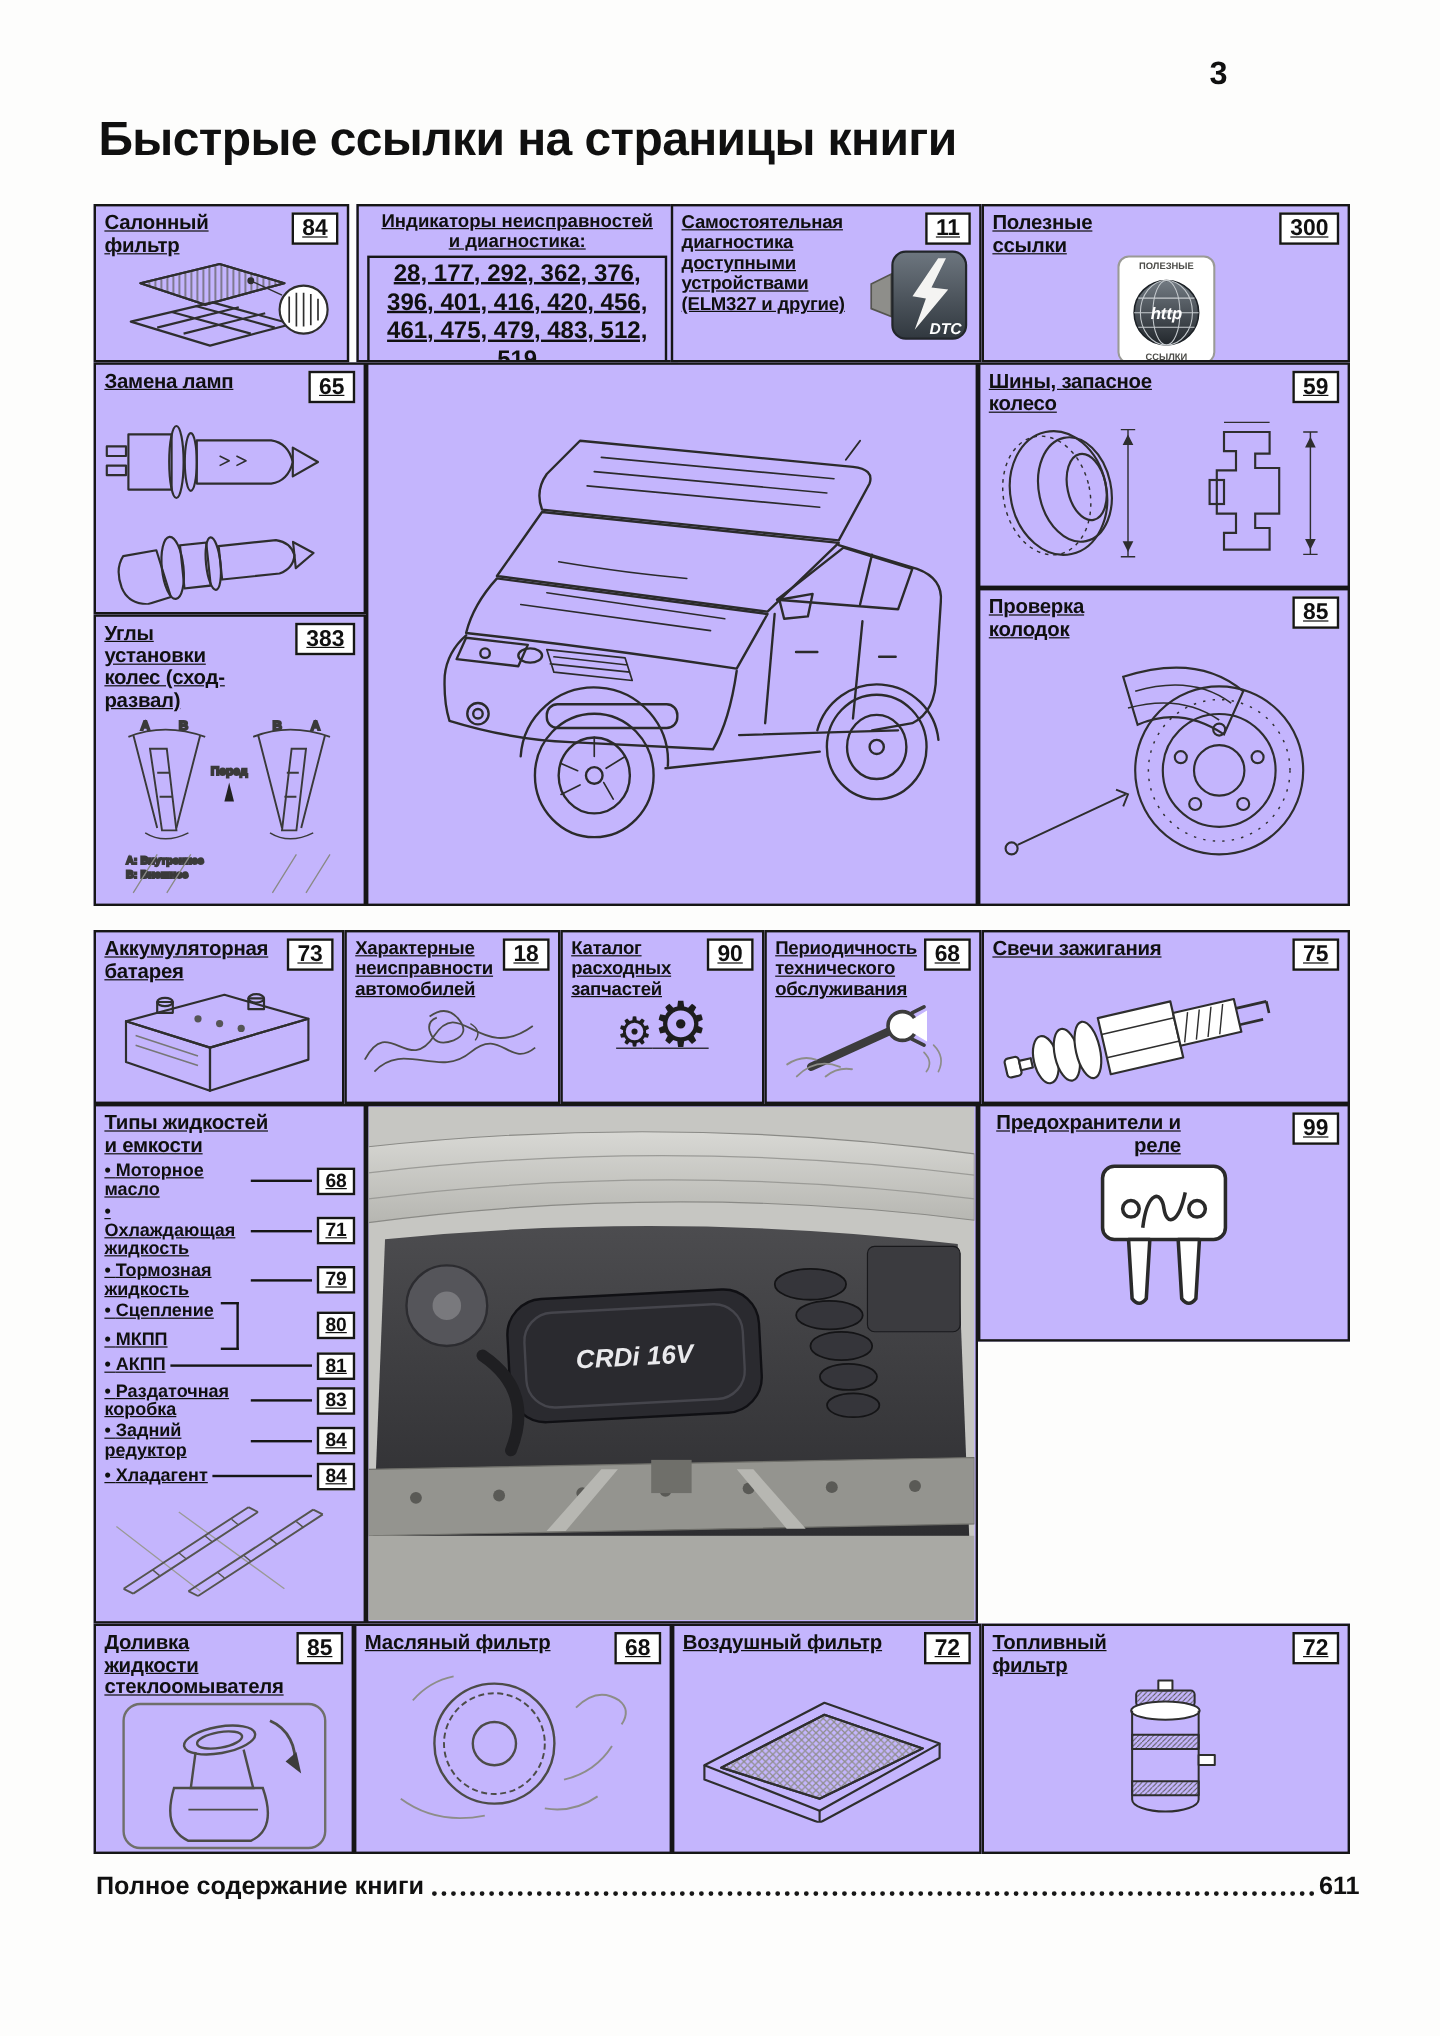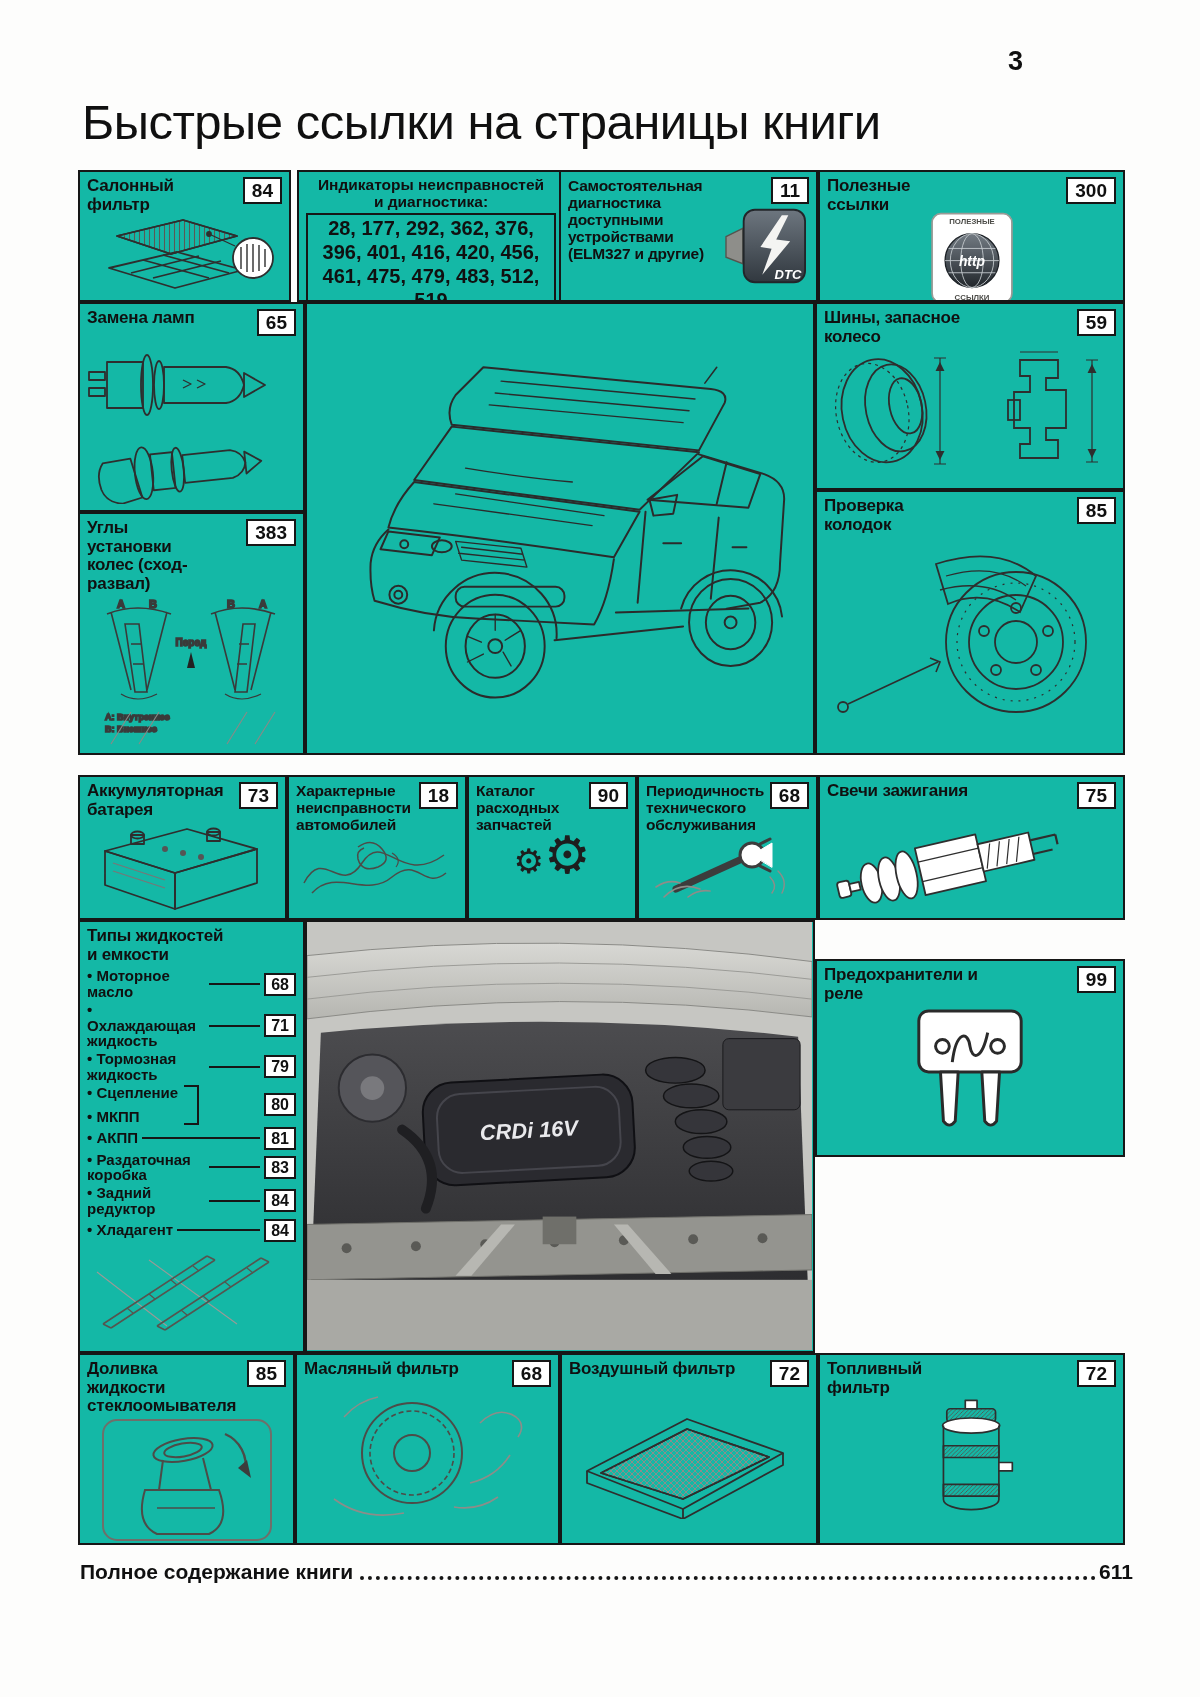--- a/index.html
+++ b/index.html
@@ -7,7 +7,7 @@
          font-family:"Liberation Sans",sans-serif;color:#101010;}
   svg text{font-family:"Liberation Sans",sans-serif;}
   .pageno{position:absolute;left:1008px;top:46px;font-size:27px;font-weight:700;}
-  .h1{position:absolute;left:82px;top:94px;font-size:49px;font-weight:400;letter-spacing:-0.5px;}
+  .h1{position:absolute;left:82px;top:94px;font-size:40px;font-weight:700;letter-spacing:-0.5px;}
   .cell{position:absolute;border:2.5px solid #161616;background:#14b8a6;box-sizing:border-box;padding:5px 7px;overflow:hidden;}
   .head{display:flex;justify-content:space-between;align-items:flex-start;gap:5px;}
   .t{font-weight:700;font-size:17px;line-height:1.1;letter-spacing:-0.2px;}

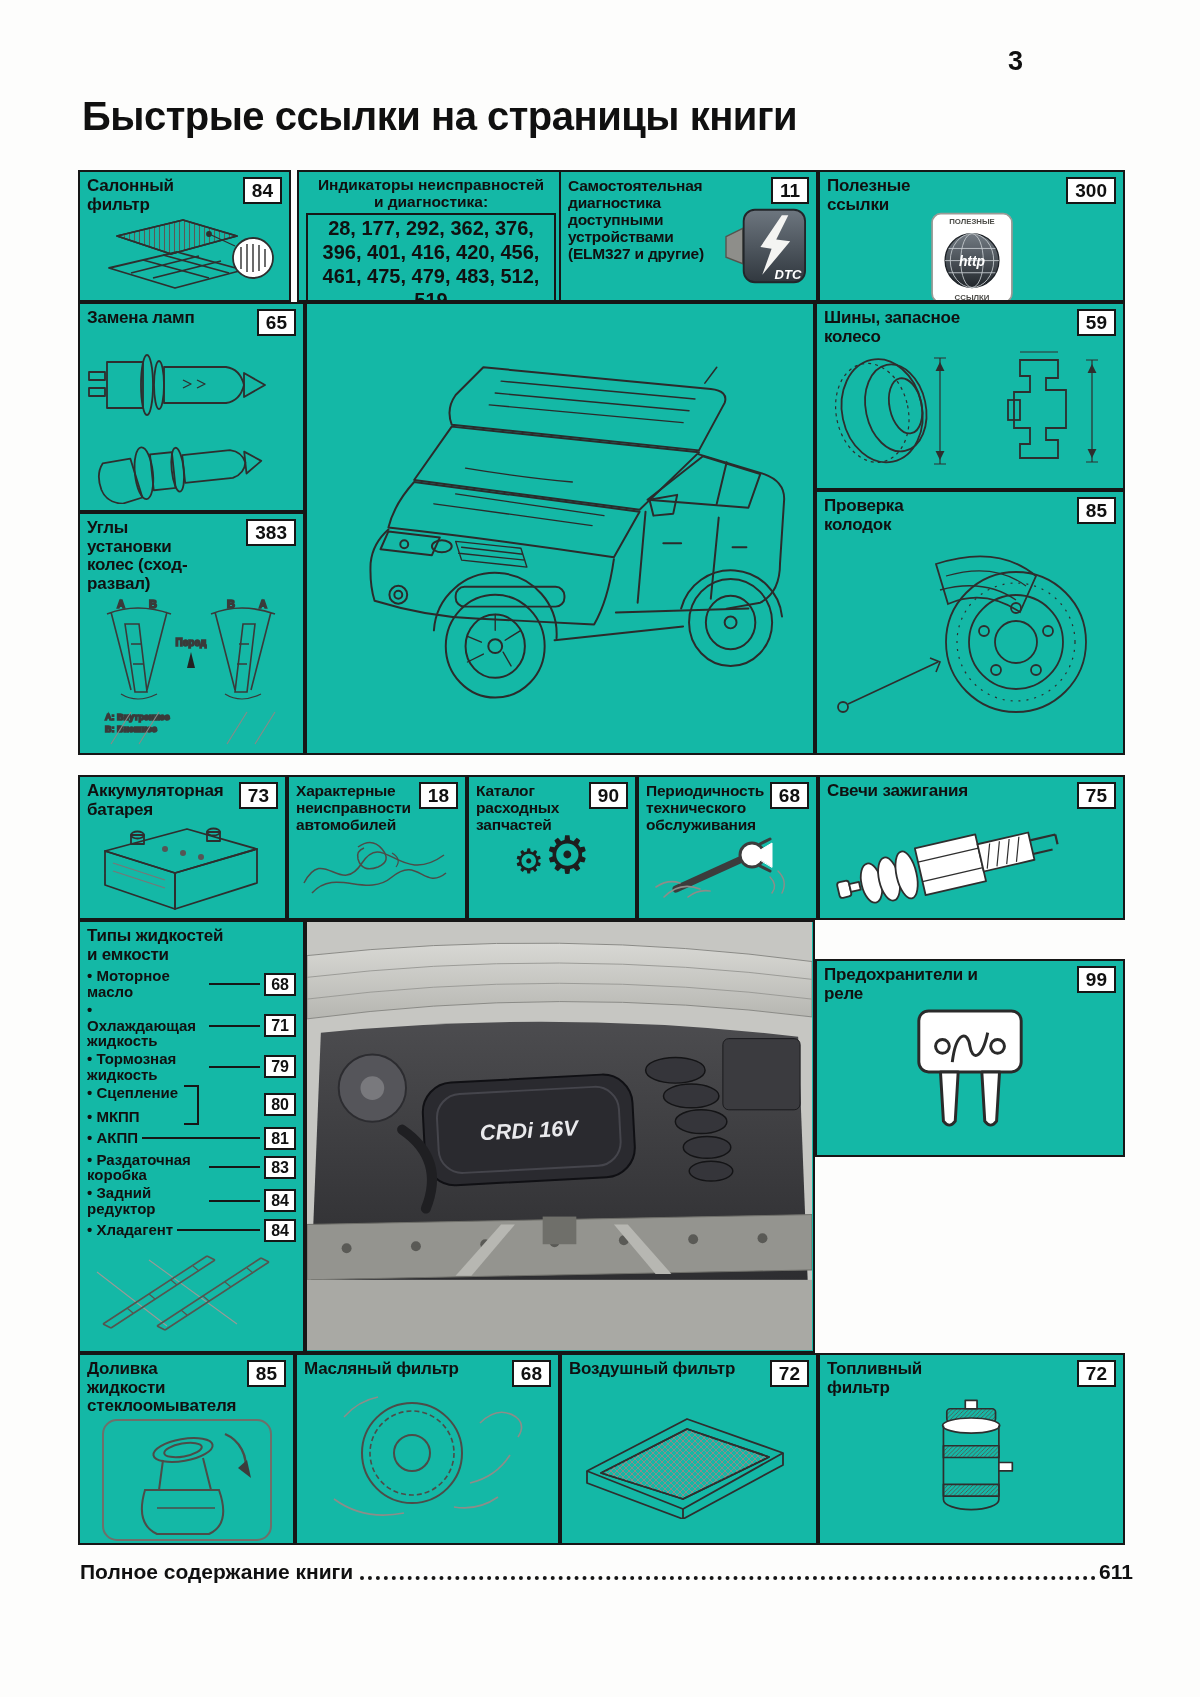--- a/index.html
+++ b/index.html
@@ -8,7 +8,7 @@
   svg text{font-family:"Liberation Sans",sans-serif;}
   .pageno{position:absolute;left:1008px;top:46px;font-size:27px;font-weight:700;}
   .h1{position:absolute;left:82px;top:94px;font-size:40px;font-weight:700;letter-spacing:-0.5px;}
-  .cell{position:absolute;border:2.5px solid #161616;background:#14b8a6;box-sizing:border-box;padding:5px 7px;overflow:hidden;}
+  .cell{position:absolute;border:2.5px solid #161616;background:#c4b5fd;box-sizing:border-box;padding:5px 7px;overflow:hidden;text-decoration:underline;}
   .head{display:flex;justify-content:space-between;align-items:flex-start;gap:5px;}
   .t{font-weight:700;font-size:17px;line-height:1.1;letter-spacing:-0.2px;}
   .t.sm{font-size:15.5px;}

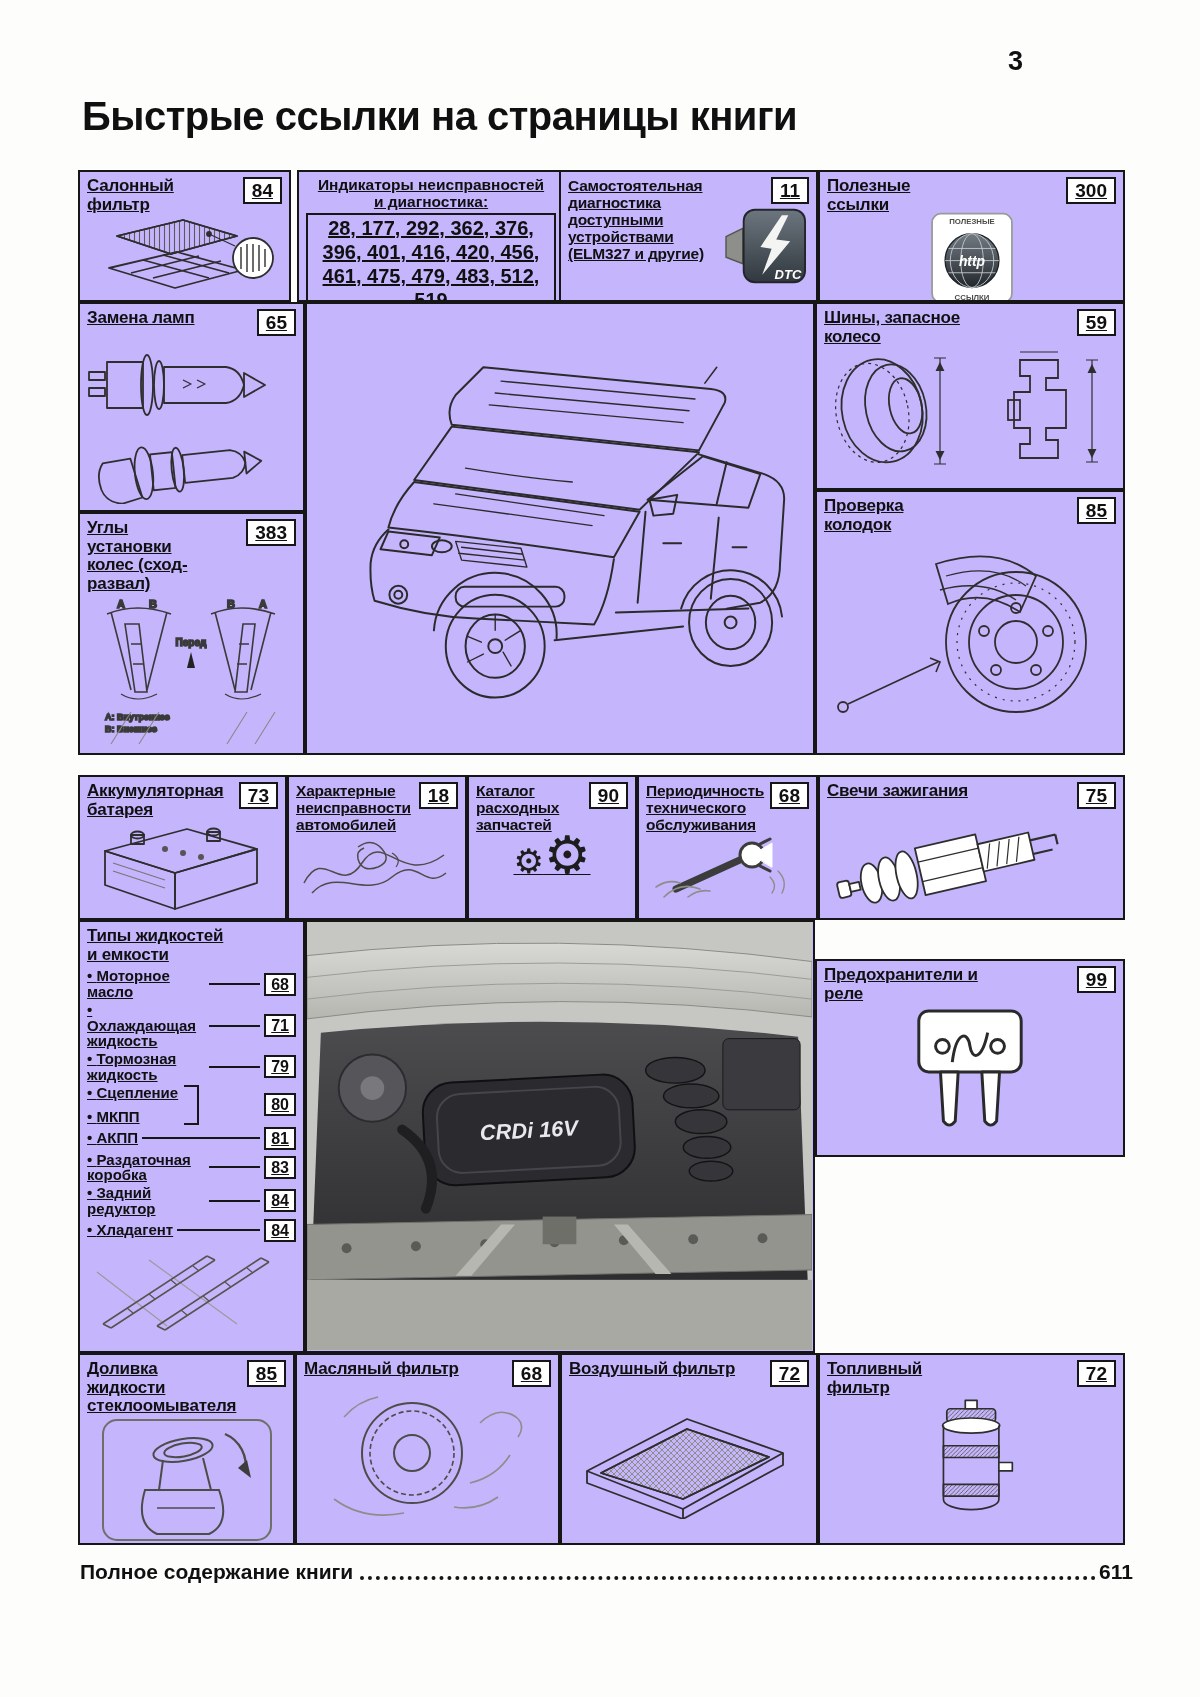--- a/index.html
+++ b/index.html
@@ -518,7 +518,7 @@
     </svg>
   </div>
 
-  <div class="cell" style="left:815px;top:959px;width:310px;height:198px;">
+  <div class="cell" style="left:815px;top:920px;width:310px;height:198px;text-align:right;">
     <div class="head">
       <div class="t" style="max-width:160px;">Предохранители и реле</div>
       <div class="pbox">99</div>

